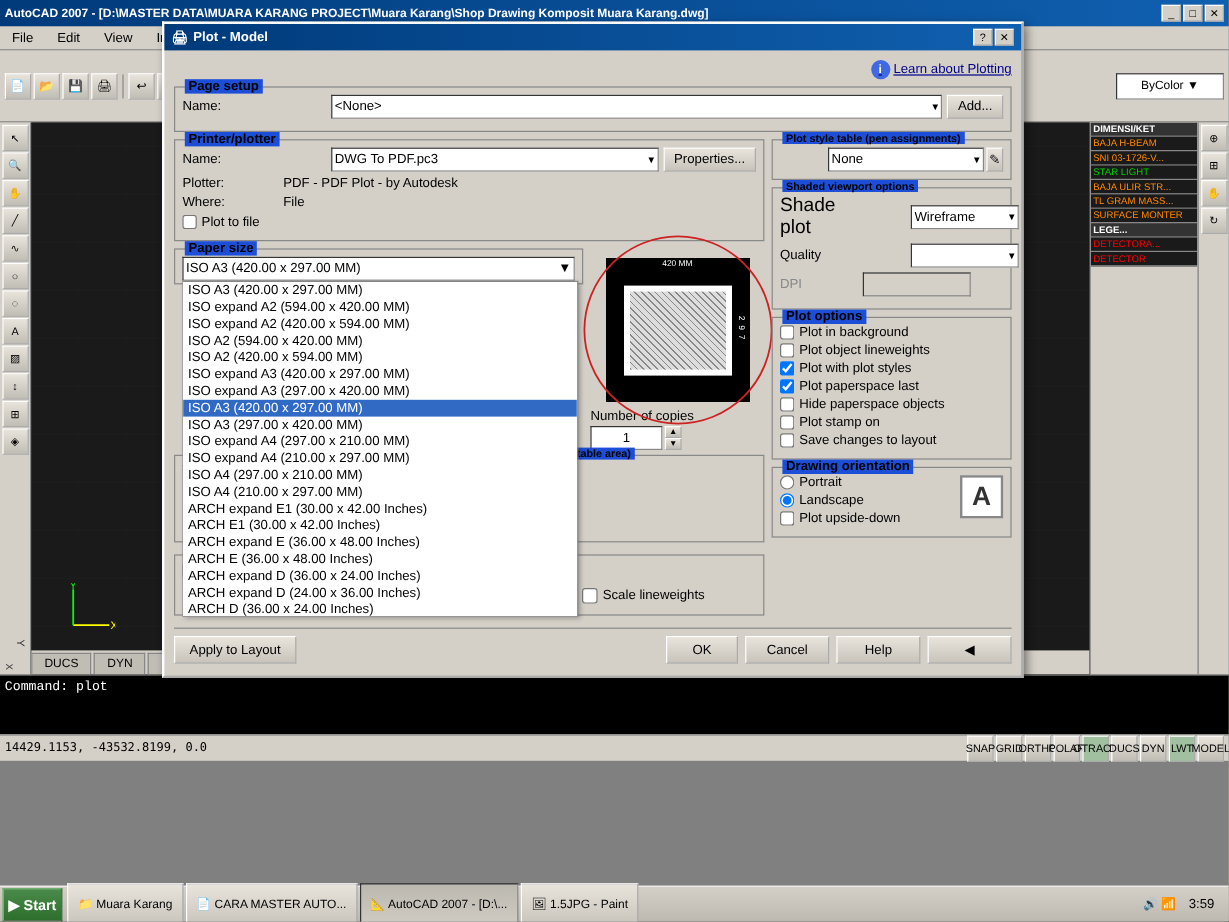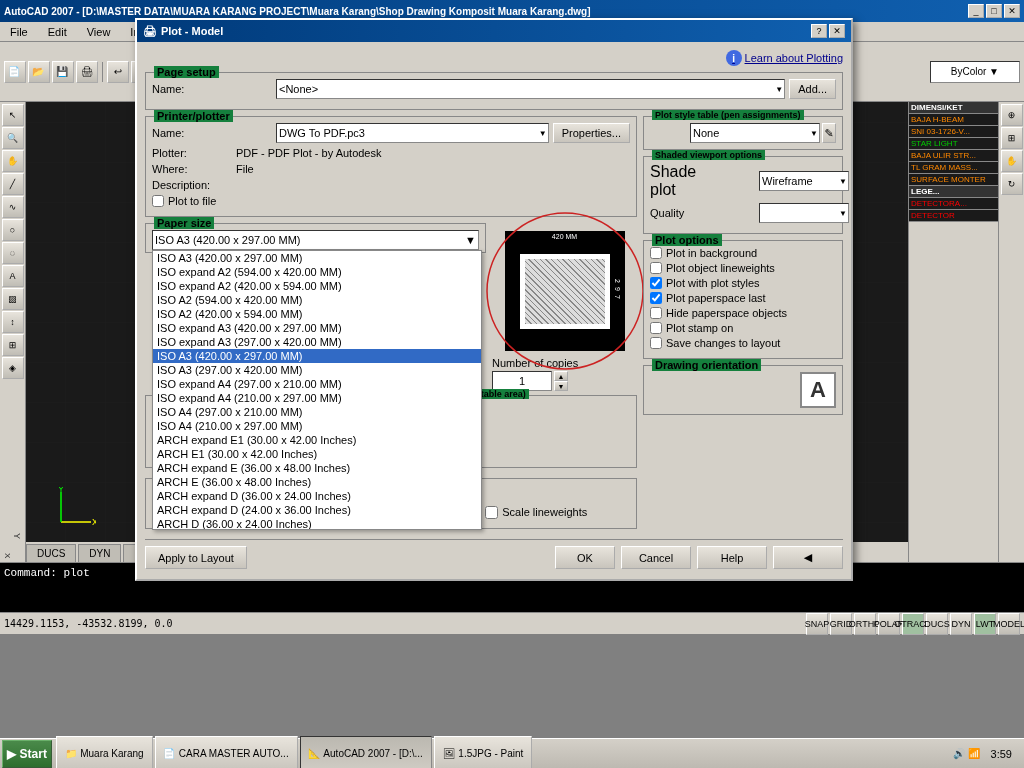--- a/index.html
+++ b/index.html
@@ -63,7 +63,7 @@
 
     
     .section { border: 1px solid #888; margin-bottom: 6px; padding: 6px; position: relative; }
-    .section-title { position: absolute; top: -7px; left: 8px; background: #15803d; padding: 0 3px; font-size: 11px; font-weight: bold; }
+    .section-title { position: absolute; top: -7px; left: 8px; background: #1d4ed8; padding: 0 3px; font-size: 11px; font-weight: bold; }
 
     .form-row { display: flex; align-items: center; margin-bottom: 4px; gap: 4px; }
     .form-label { min-width: 80px; font-size: 11px; }

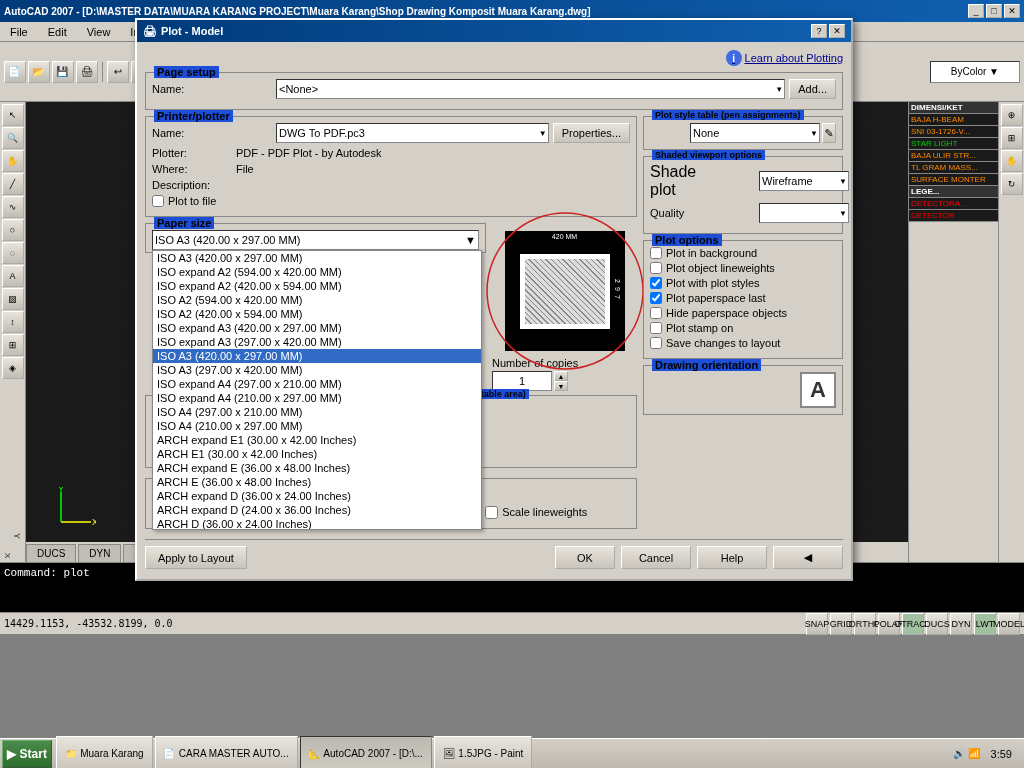--- a/index.html
+++ b/index.html
@@ -337,9 +337,6 @@
             <div class="form-row">
               <span class="form-label">Where:</span>
               <span>File</span>
-            </div>
-            <div class="form-row">
-              <span class="form-label">Description:</span>
             </div>
             <div class="cb-row">
               <input type="checkbox" id="ptf" style="">

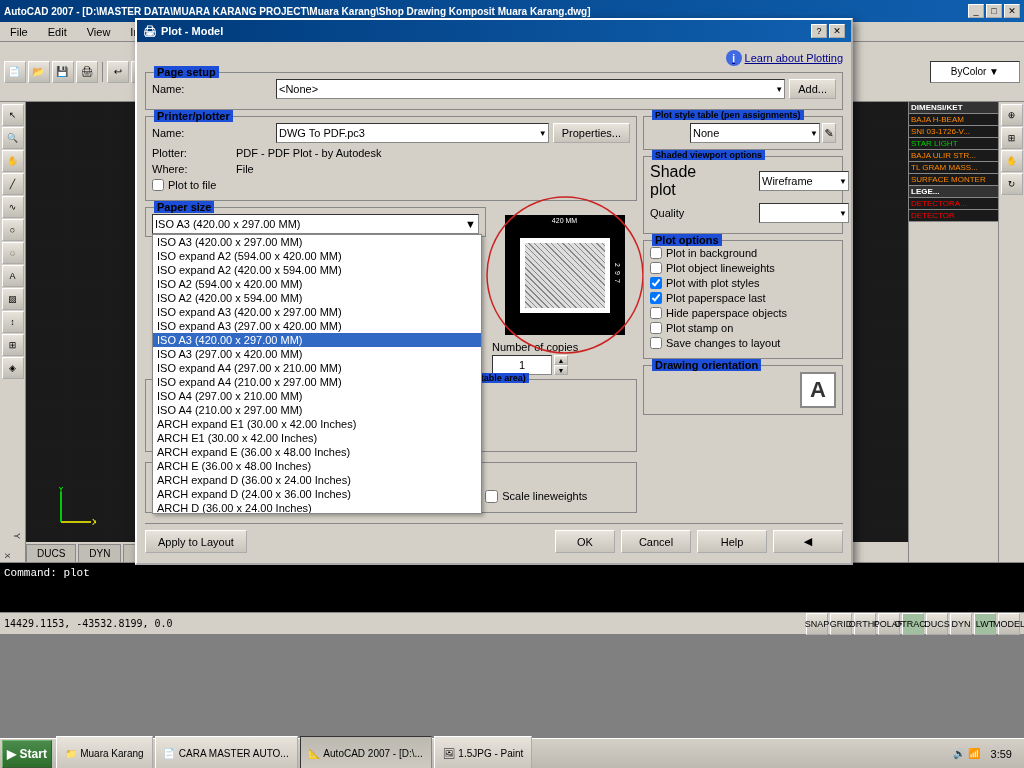--- a/index.html
+++ b/index.html
@@ -508,6 +508,10 @@
                 </select>
               </div>
             </div>
+            <div class="form-row">
+              <span style="font-size:11px;min-width:65px;color:#888;">DPI</span>
+              <input type="text" class="form-input" style="width: 90px; background: rgb(212, 208, 200);">
+            </div>
           </div>
 
           <div class="section" style="margin-bottom:6px;">

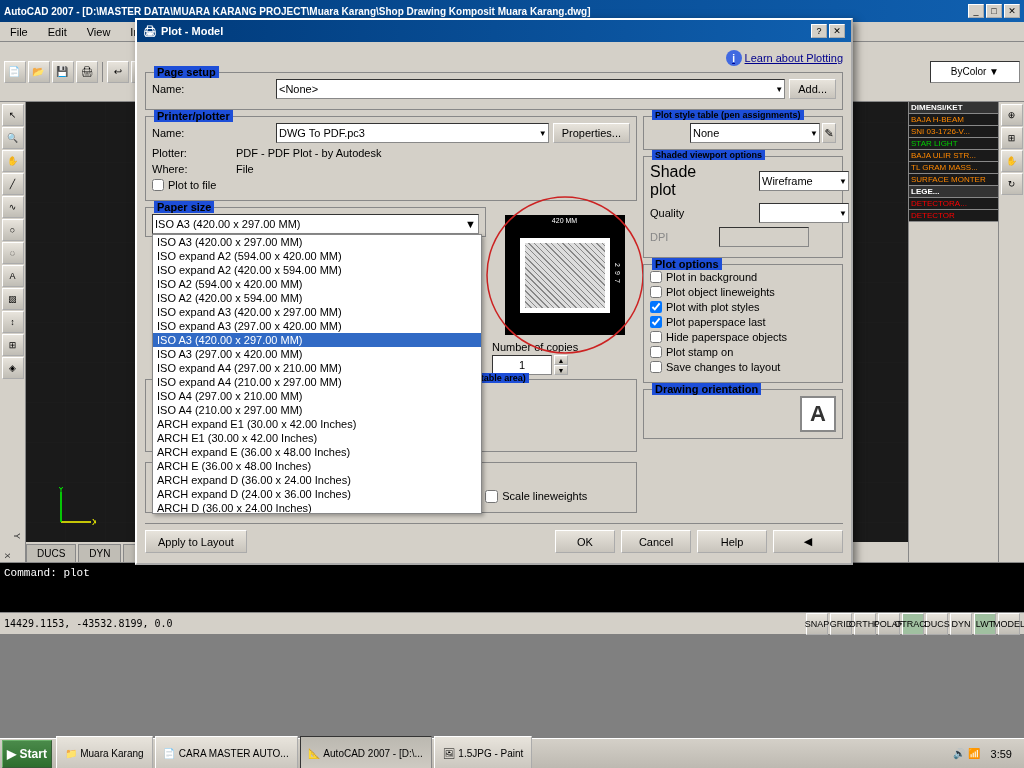--- a/index.html
+++ b/index.html
@@ -549,6 +549,20 @@
           <div class="section">
             <div class="section-title">Drawing orientation</div>
             <div style="display:flex;align-items:flex-start;gap:4px;">
+              <div>
+                <div class="rb-row">
+                  <input type="radio" name="orientation" id="portrait" style="">
+                  <label for="portrait">Portrait</label>
+                </div>
+                <div class="rb-row">
+                  <input type="radio" name="orientation" id="landscape" checked="" style="">
+                  <label for="landscape">Landscape</label>
+                </div>
+                <div class="cb-row">
+                  <input type="checkbox" id="pud" style="">
+                  <label for="pud">Plot upside-down</label>
+                </div>
+              </div>
 
               <div style="width:36px;height:36px;border:2px solid #888;background:#fff;margin-left:auto;display:flex;align-items:center;justify-content:center;font-size:22px;font-weight:bold;color:#333;">A</div>
             </div>

